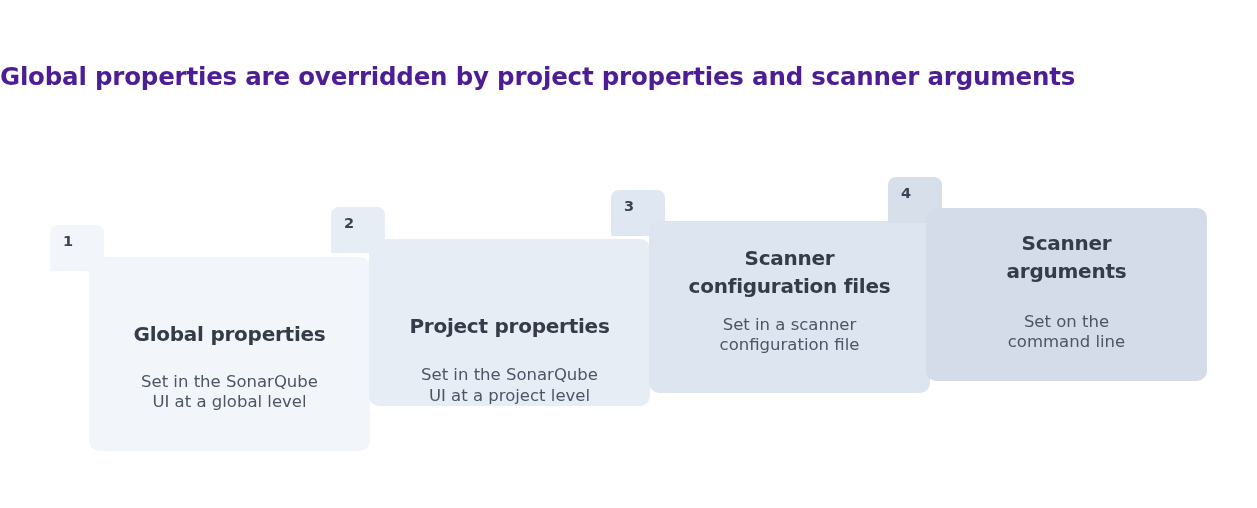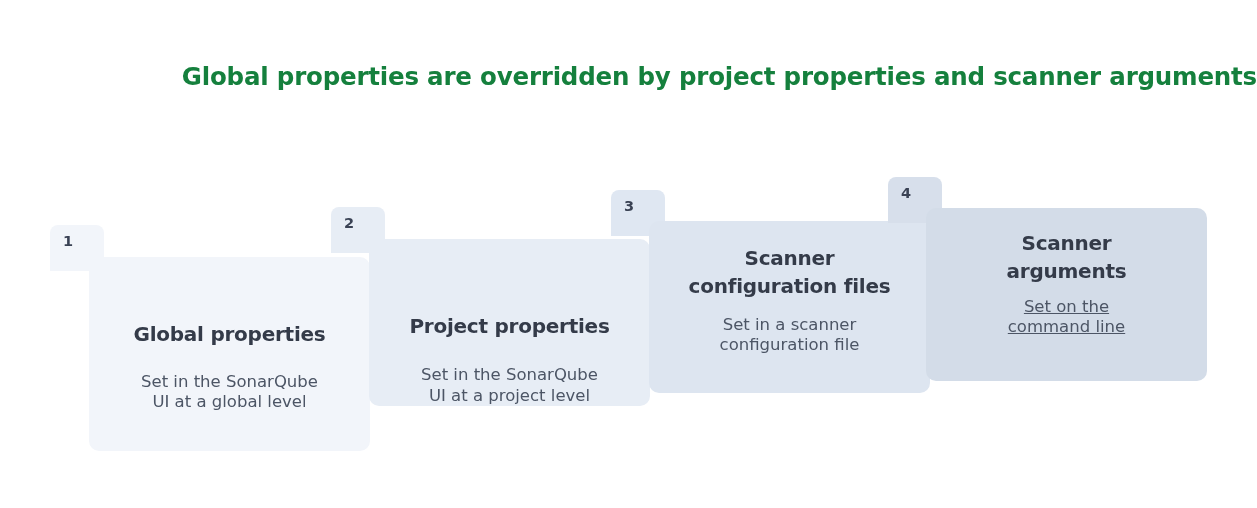--- a/index.html
+++ b/index.html
@@ -25,11 +25,11 @@
     left: 0;
     top: 62px;
     width: 1257px;
-    text-align: right;
+    text-align: left;
     font-family: "DejaVu Sans", sans-serif;
     font-size: 24.5px;
     font-weight: bold;
-    color: #15803d;
+    color: #4c1d95;
     letter-spacing: -0.2px;
     white-space: nowrap;
   }

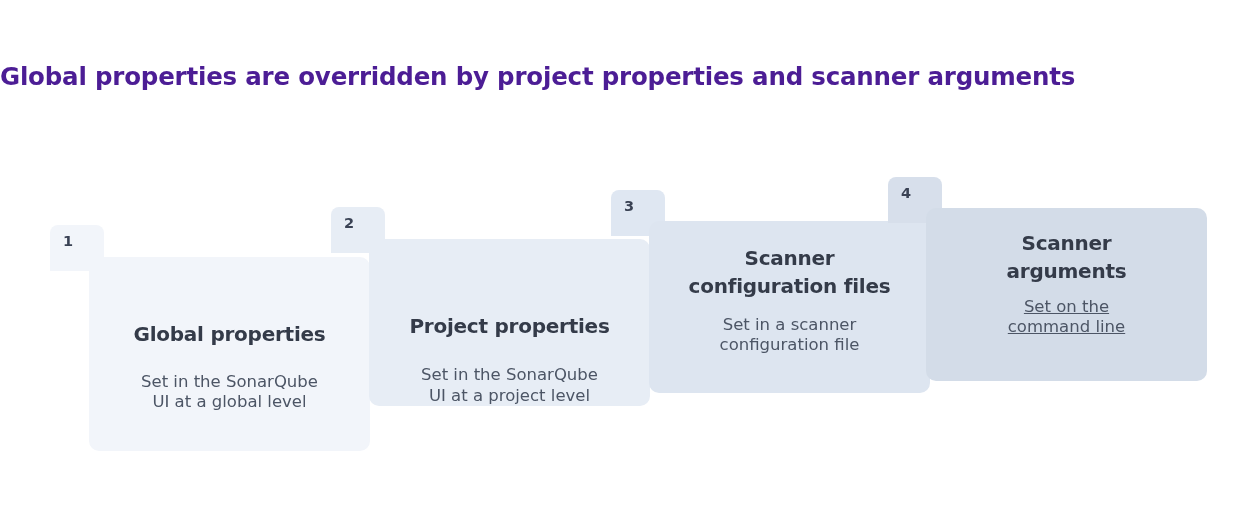--- a/index.html
+++ b/index.html
@@ -133,7 +133,7 @@
     background: #d3dce8;
   }
   #card-4 .step-heading { margin-top: 22px; }
-  #card-4 .step-desc    { margin-top: 12px; text-decoration: underline; }
+  #card-4 .step-desc    { margin-top: 27px; }
 </style>
 </head>
 <body>

